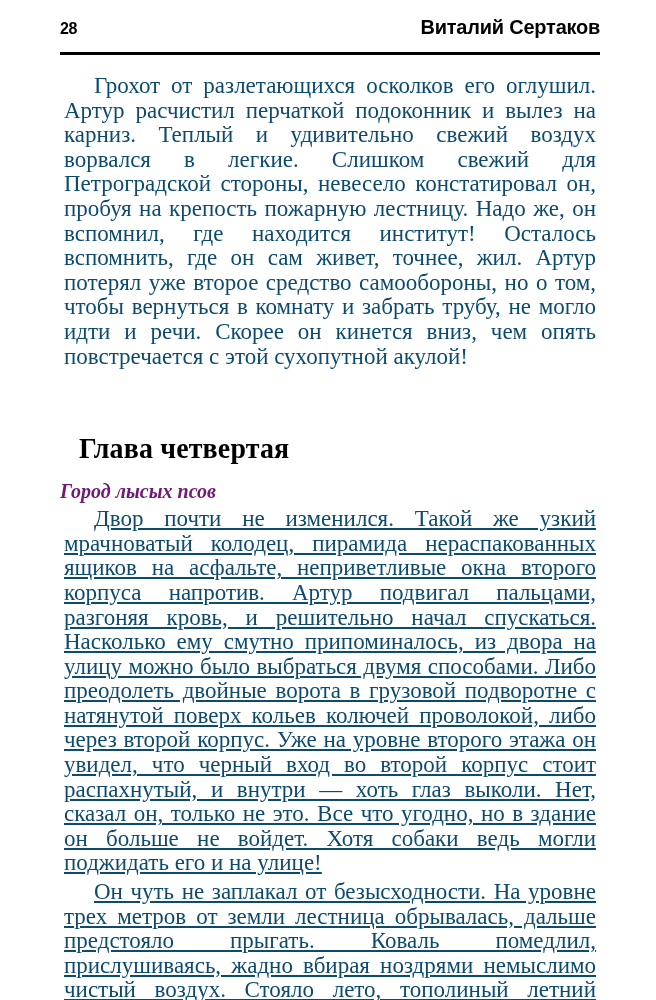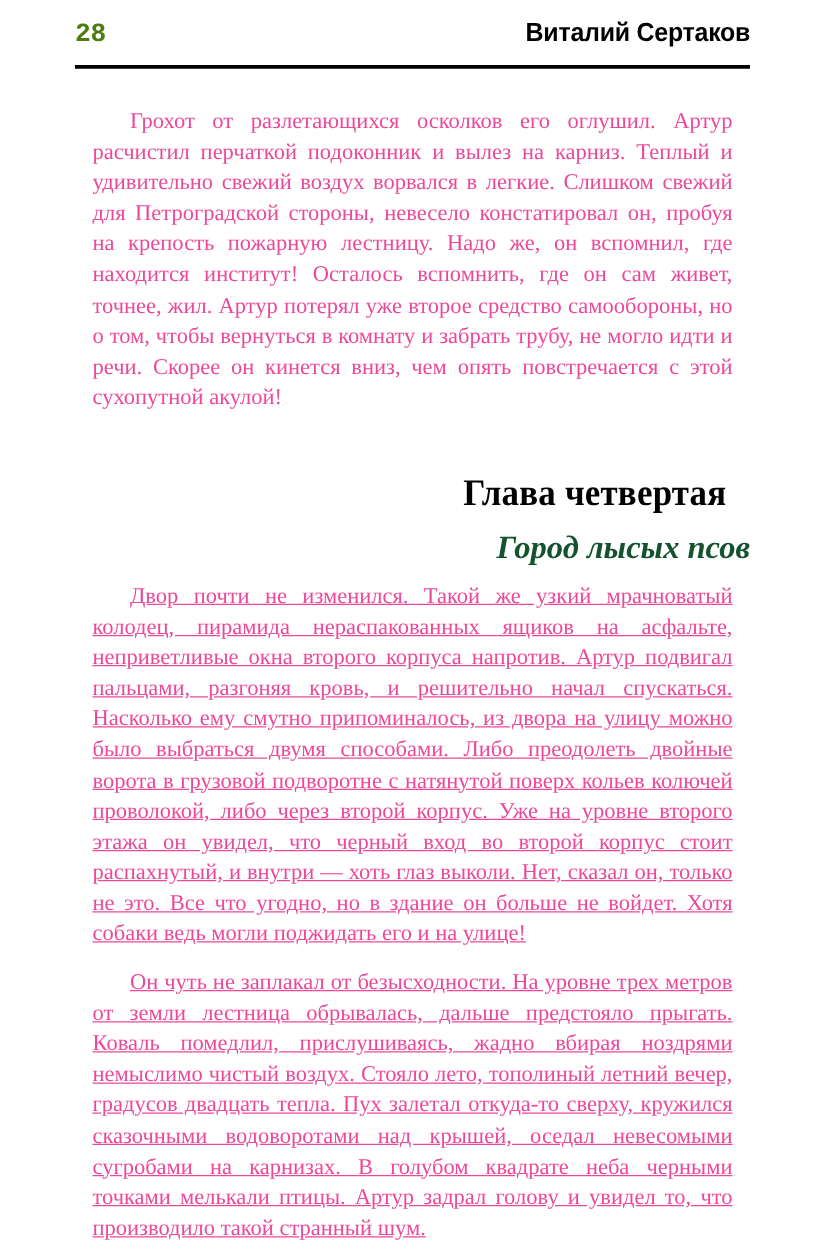--- a/index.html
+++ b/index.html
@@ -37,12 +37,12 @@
     justify-content: space-between;
   }
   .folio {
-    font-family: Liberation Mono, monospace;
+    font-family: Liberation Sans, sans-serif;
     font-weight: bold;
-    font-size: 21px;
+    font-size: 16px;
     letter-spacing: -0.3px;
     line-height: 1;
-    color: #4d7c0f;
+    color: #000000;
   }
   .head-title {
     font-family: "Liberation Sans", "DejaVu Sans", sans-serif;

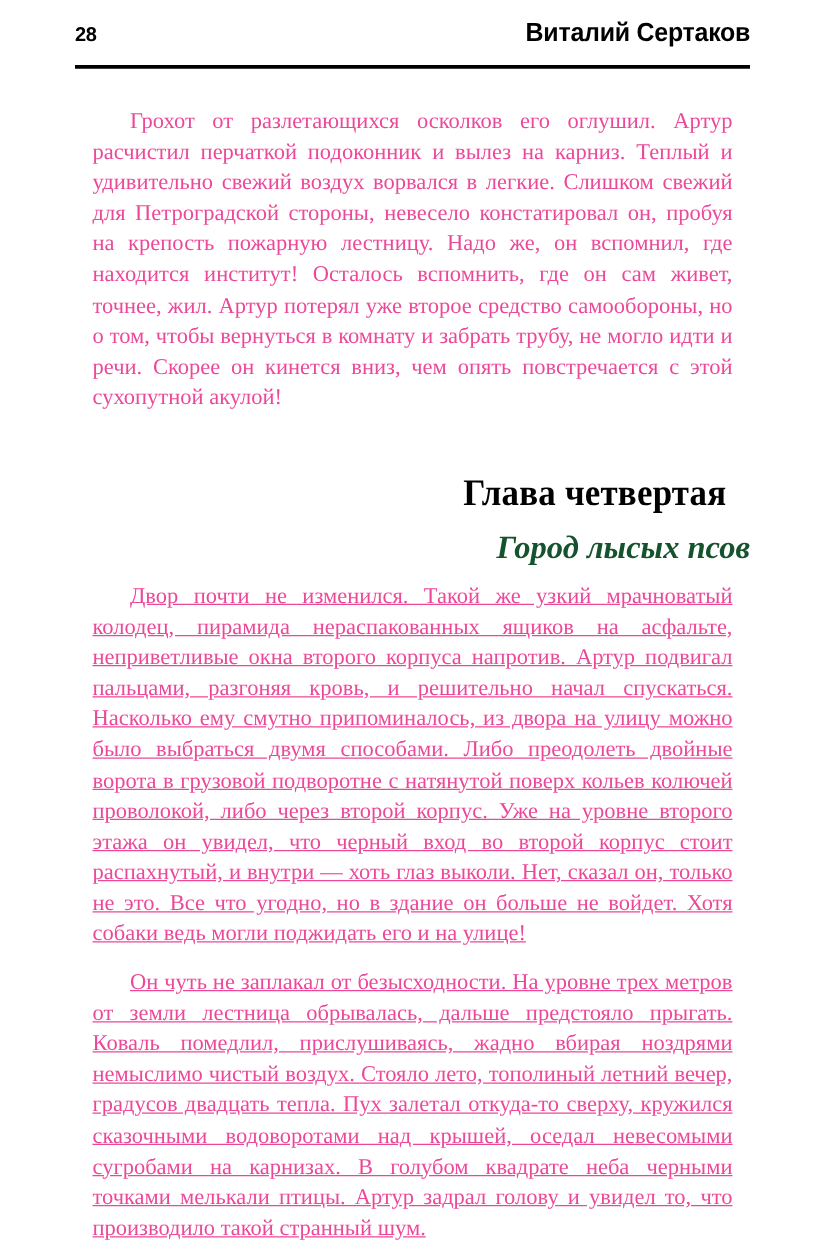--- a/index.html
+++ b/index.html
@@ -72,14 +72,14 @@
   }
 
   p.para {
-    margin: 14px;
+    margin: 4px;
     text-align: justify;
     text-justify: inter-word;
     text-indent: 30px;
-    font-size: 18px;
+    font-size: 23px;
     line-height: 24.6px;
     font-family: "Liberation Serif", "DejaVu Serif", serif;
-    color: #ec4899;
+    color: #0c4a6e;
     hyphens: manual;
   }
 

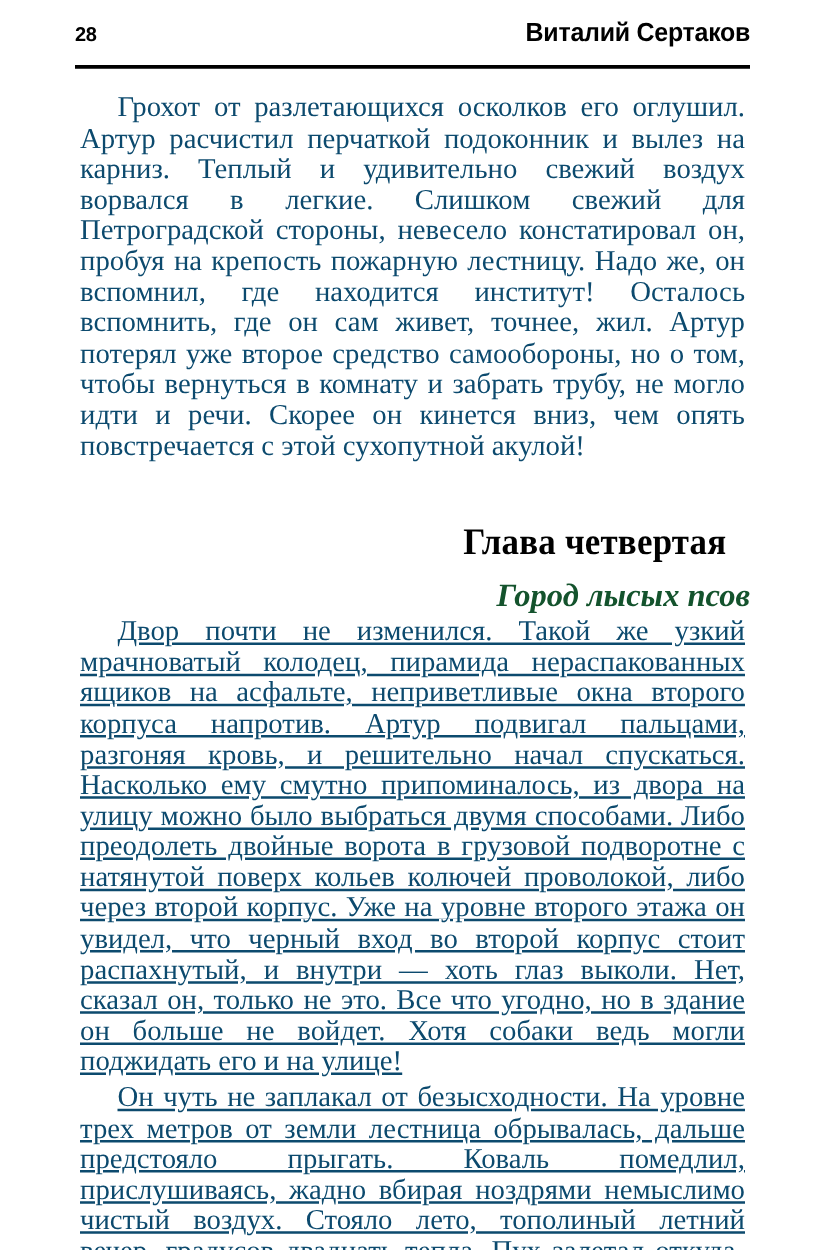--- a/index.html
+++ b/index.html
@@ -85,9 +85,9 @@
 
   
   .chapter {
-    margin-top: 48px;
+    margin-top: 62px;
     margin-bottom: 0;
-    text-align: right;
+    text-align: left;
   }
   .chapter-title {
     margin: 0;

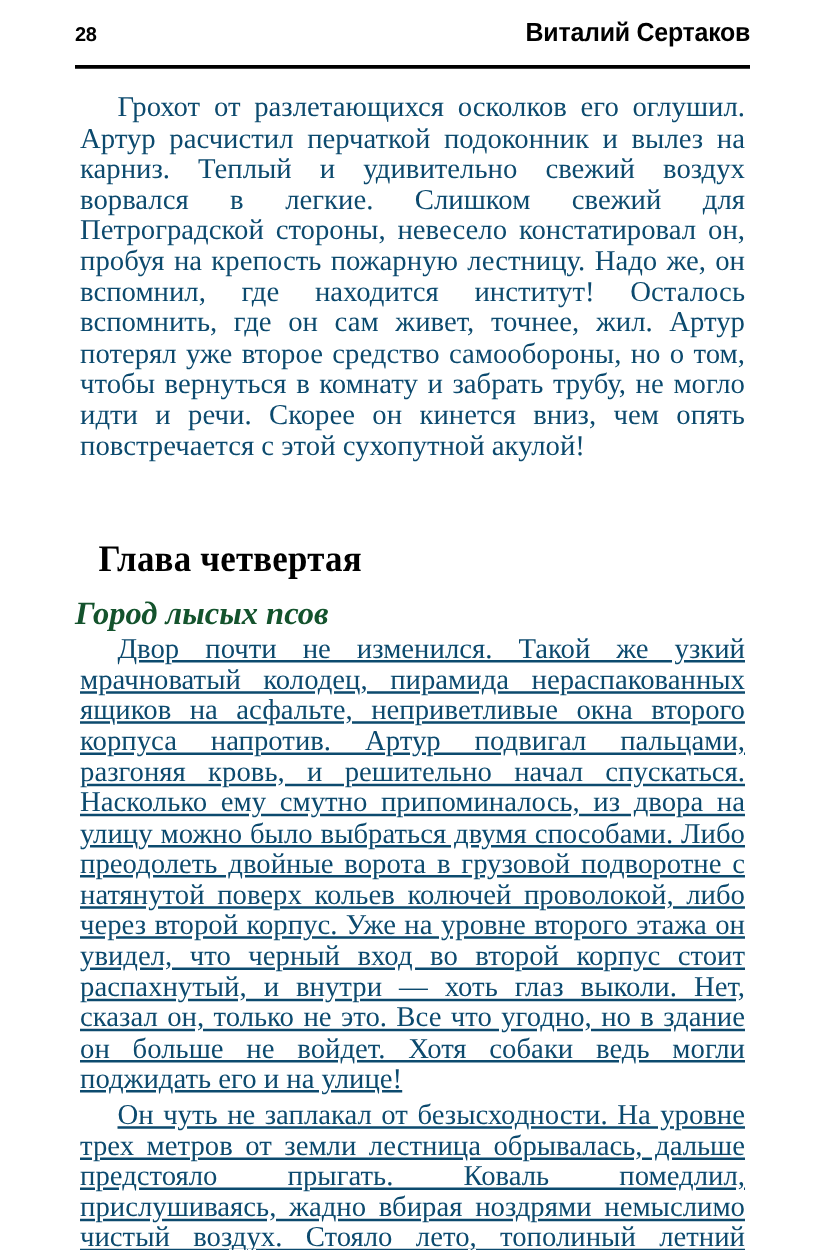--- a/index.html
+++ b/index.html
@@ -104,9 +104,9 @@
     margin-top: 14px;
     font-family: "Liberation Serif", "DejaVu Serif", serif;
     font-style: italic;
-    font-size: 26px;
+    font-size: 20px;
     line-height: 24px;
-    color: #14532d;
+    color: #701a75;
   }
 
   .after-chapter {

